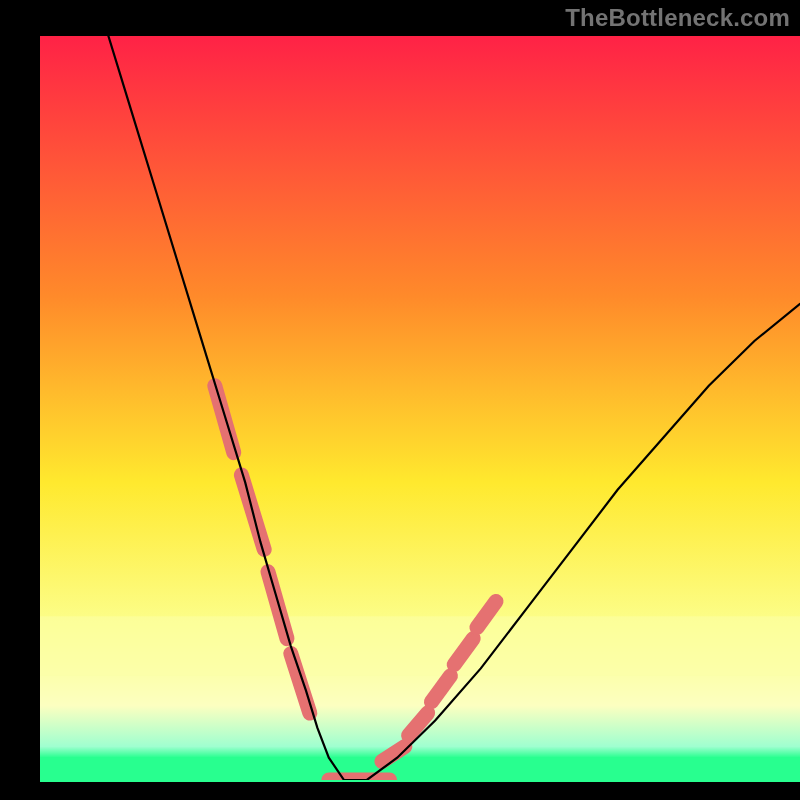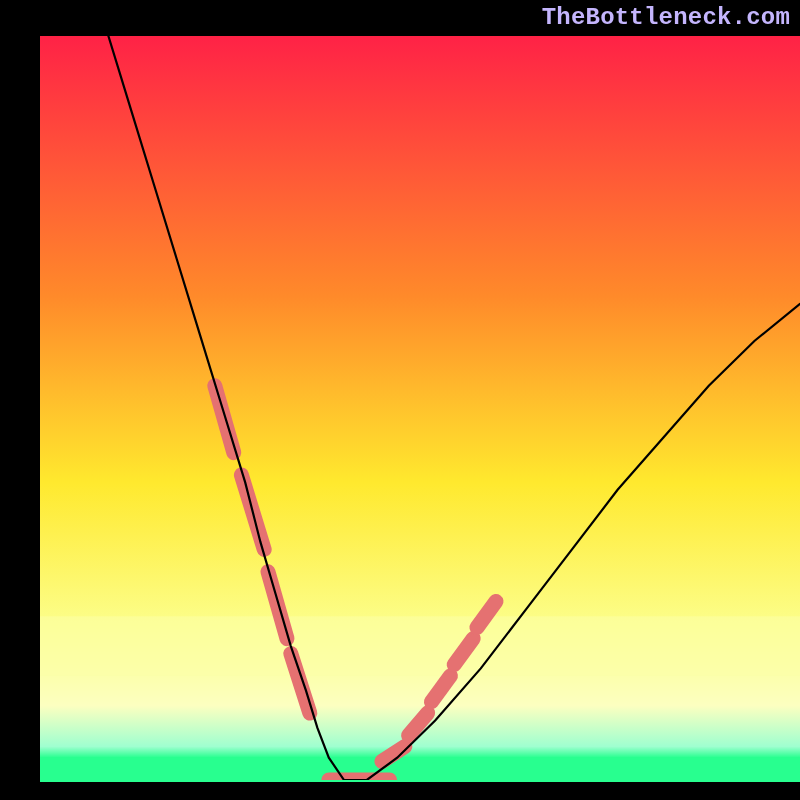--- a/index.html
+++ b/index.html
@@ -25,10 +25,10 @@
     position: absolute;
     top: 4px;
     right: 10px;
-    font-family: Liberation Mono, monospace;
+    font-family: Liberation Sans, sans-serif;
     font-size: 24px;
     font-weight: 600;
-    color: #c4b5fd;
+    color: #737373;
     letter-spacing: 0.2px;
     user-select: none;
   }

